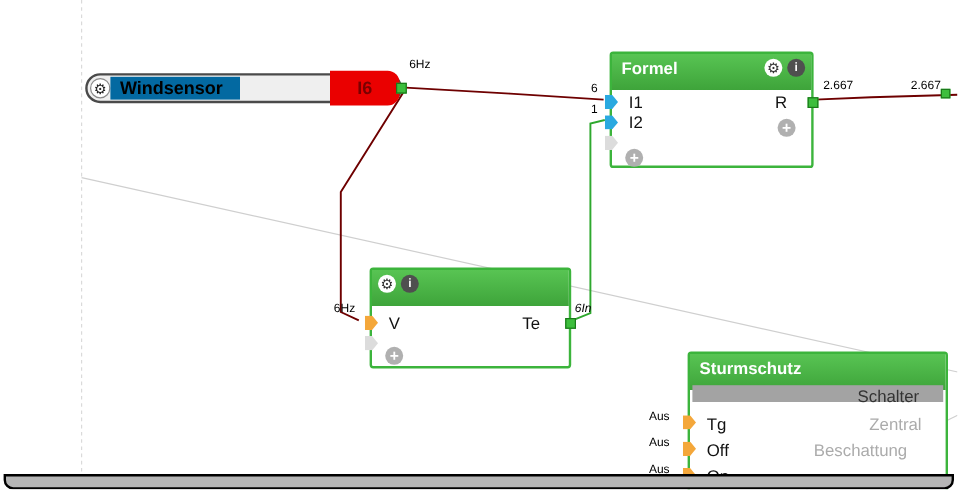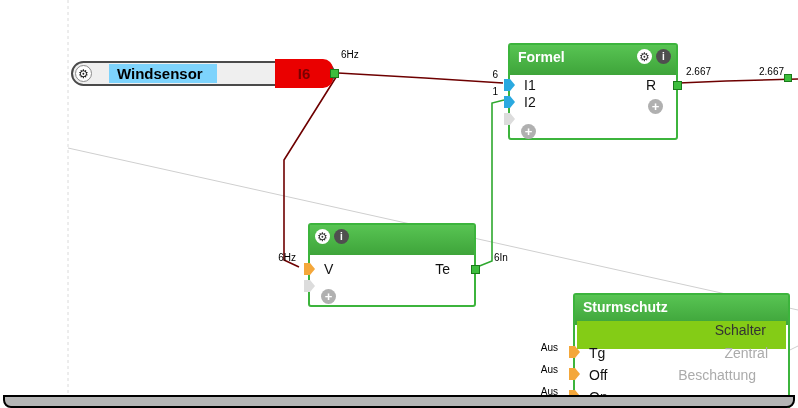--- a/index.html
+++ b/index.html
@@ -29,8 +29,8 @@
     border-radius:13px;background:#EFEFEF;box-sizing:border-box;display:flex;align-items:center;z-index:2;}
   #windsensor .wgear{width:17px;height:17px;border-radius:50%;background:#fff;border:1px solid #8A8A8A;
     color:#222;font-size:12px;display:flex;align-items:center;justify-content:center;margin-left:2px;flex:none;box-sizing:border-box;}
-  #windsensor .wtitle{background:#7dd3fc;color:#000;font-weight:bold;font-size:15px;padding:1px 14px 1px 8px;
-    margin-left:17px;white-space:nowrap;}
+  #windsensor .wtitle{background:#0369a1;color:#000;font-weight:bold;font-size:15px;padding:1px 14px 1px 8px;
+    margin-left:0;white-space:nowrap;}
   #windsensor .wspacer{flex:1;}
   #windsensor .wbadge{width:58px;height:29px;background:#EA0000;color:#7A0000;font-weight:bold;font-size:15px;
     display:flex;align-items:center;justify-content:center;border-radius:0 10px 10px 0;}

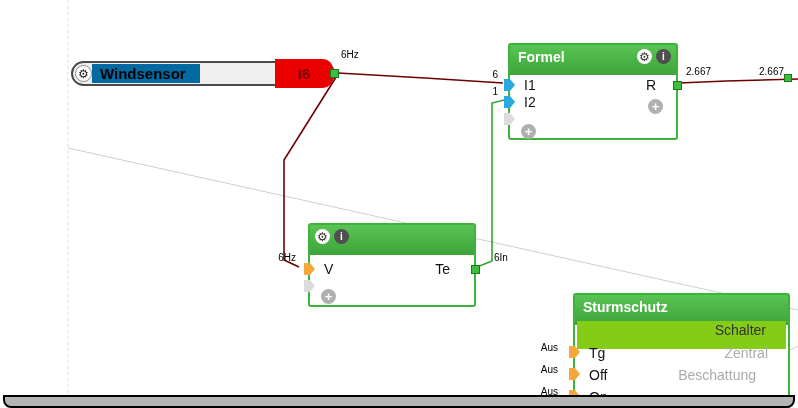--- a/index.html
+++ b/index.html
@@ -102,7 +102,7 @@
     <span class="plus" style="left:11px;top:64px;">+</span>
   </div>
   <div class="flabel right" style="left:264px;top:252px;width:32px;">6Hz</div>
-  <div class="flabel" style="left:494px;top:252px;">6In</div>
+  <div class="flabel" style="left:479px;top:252px;font-style:italic;">6In</div>
 
   <div class="block" style="left:573px;top:293px;width:217px;height:120px;">
     <div class="block-header">

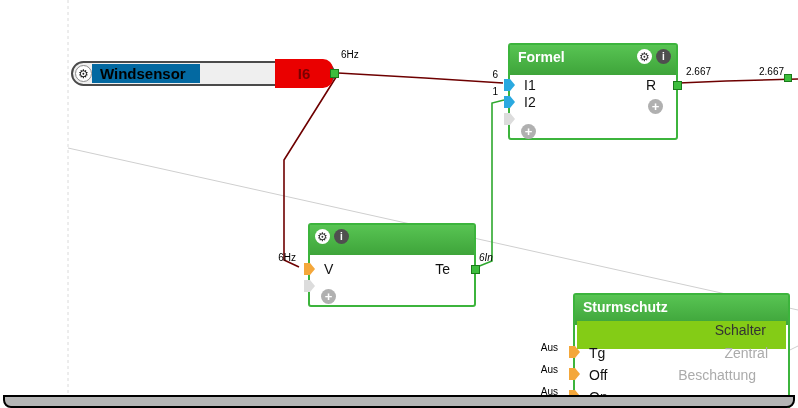--- a/index.html
+++ b/index.html
@@ -36,7 +36,7 @@
     display:flex;align-items:center;justify-content:center;border-radius:0 10px 10px 0;}
 
   
-  .mode-row{position:absolute;left:2px;right:2px;top:26px;height:28px;background:#84cc16;
+  .mode-row{position:absolute;left:2px;right:2px;top:26px;height:14px;background:#a3a3a3;
     font-size:14px;color:#333;line-height:18px;text-align:right;padding-right:20px;box-sizing:border-box;padding-left:40px;}
   .srow-right{position:absolute;font-size:14px;color:#ABABAB;line-height:16px;white-space:nowrap;}
 

